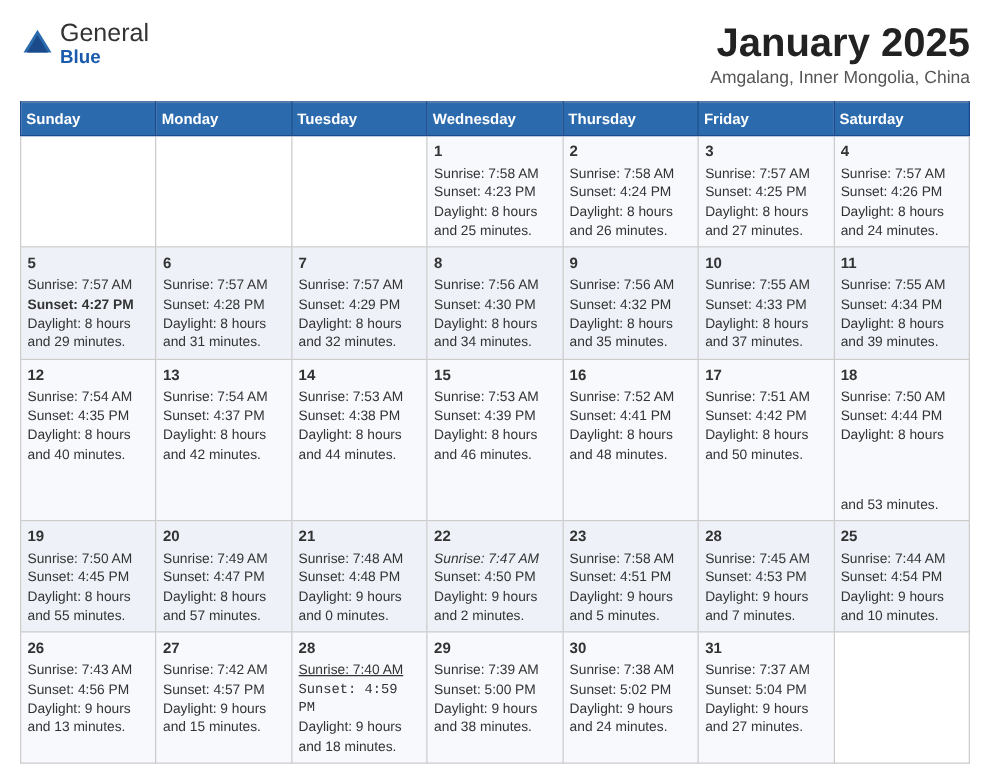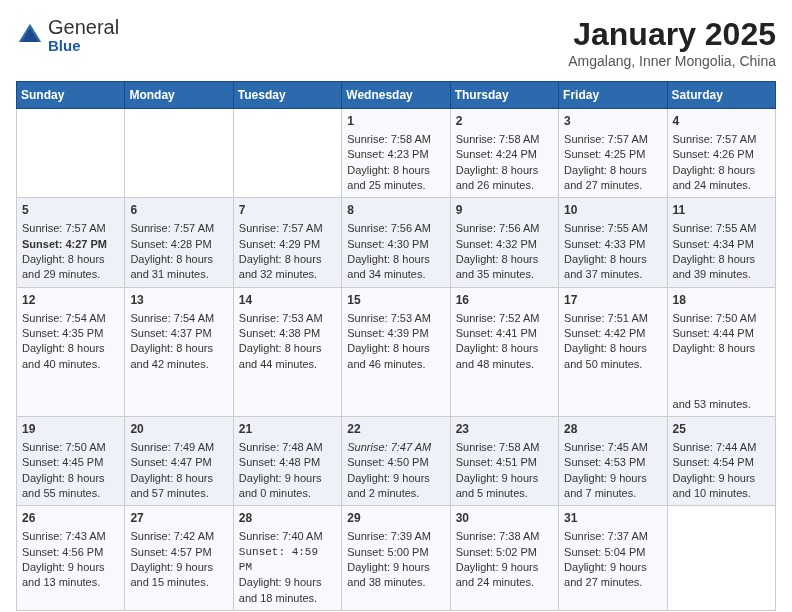--- a/index.html
+++ b/index.html
@@ -328,7 +328,7 @@
         </td>
         <td>
           <span class="day-num">28</span>
-          <span style="display: block;">Sunrise: 7:40 AM</span>
+          <span style="display: block; text-decoration: underline;">Sunrise: 7:40 AM</span>
           <span style="display: block; font-family: Liberation Mono, monospace;">Sunset: 4:59 PM</span>
           <span style="display: block;">Daylight: 9 hours</span>
           <span style="display: block;">and 18 minutes.</span>

